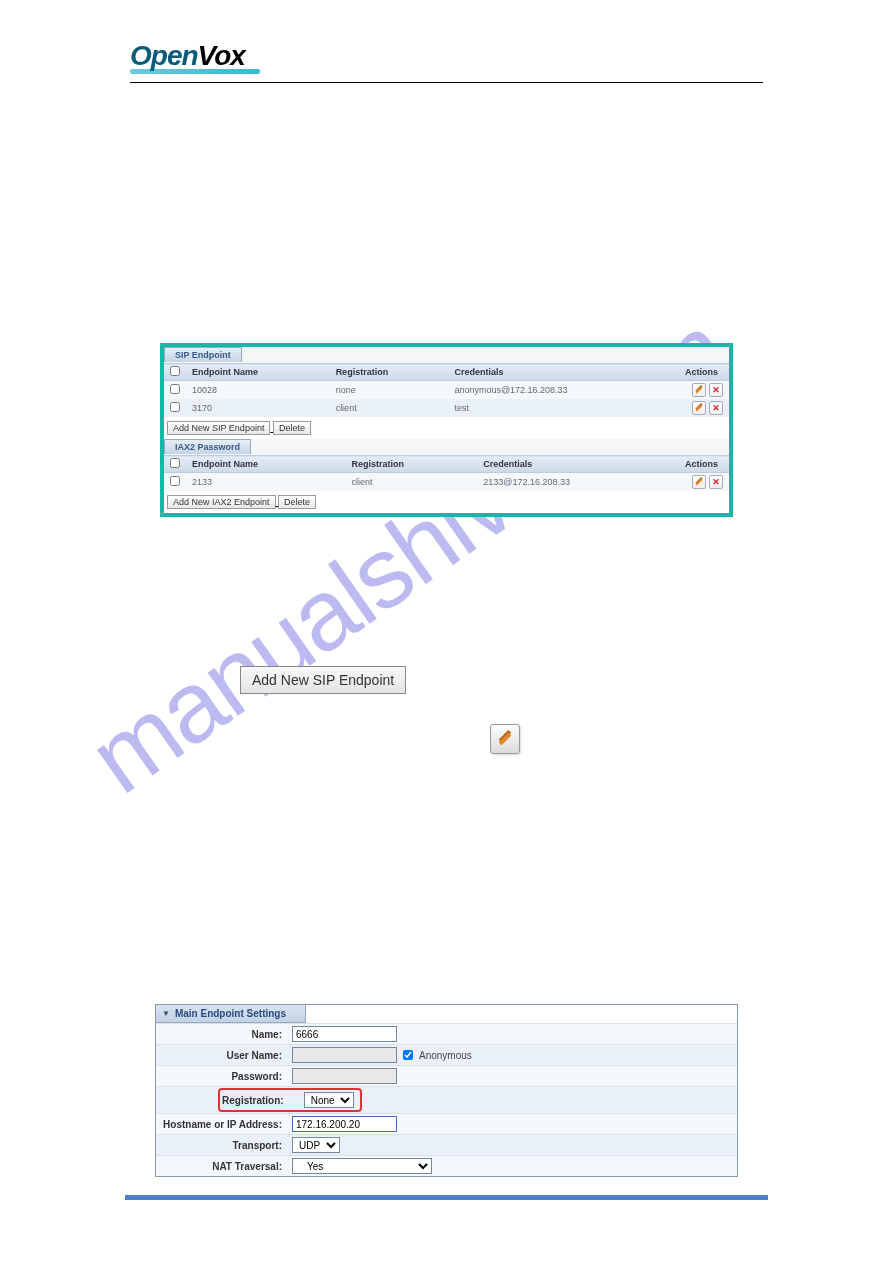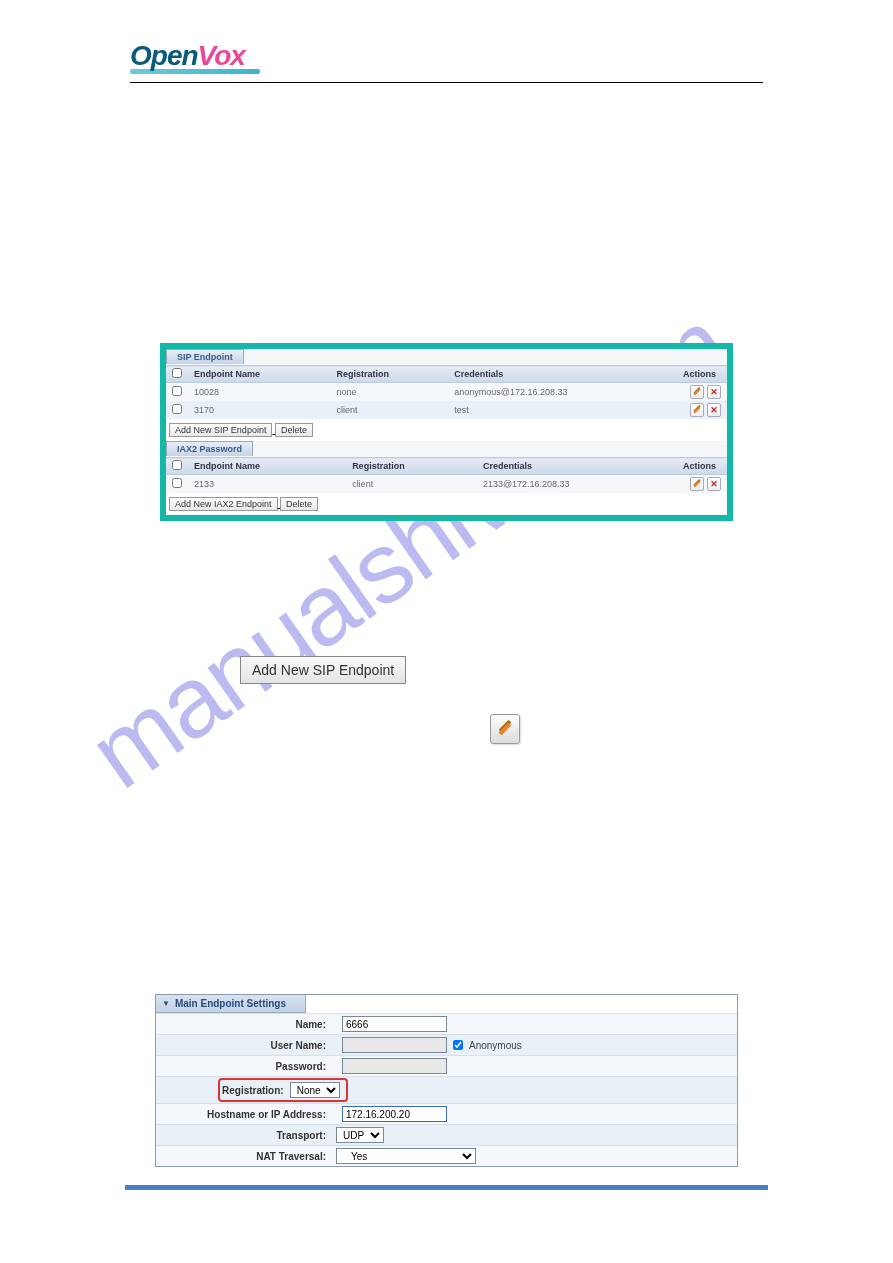--- a/index.html
+++ b/index.html
@@ -44,7 +44,7 @@
     color: #0a5a7a;
     letter-spacing: -1px;
   }
-  .logo .v { color: #ec4899; font-style: italic; }
+  .logo .v { color: #000000; font-style: italic; }
   .logo-underline {
     width: 130px;
     height: 5px;

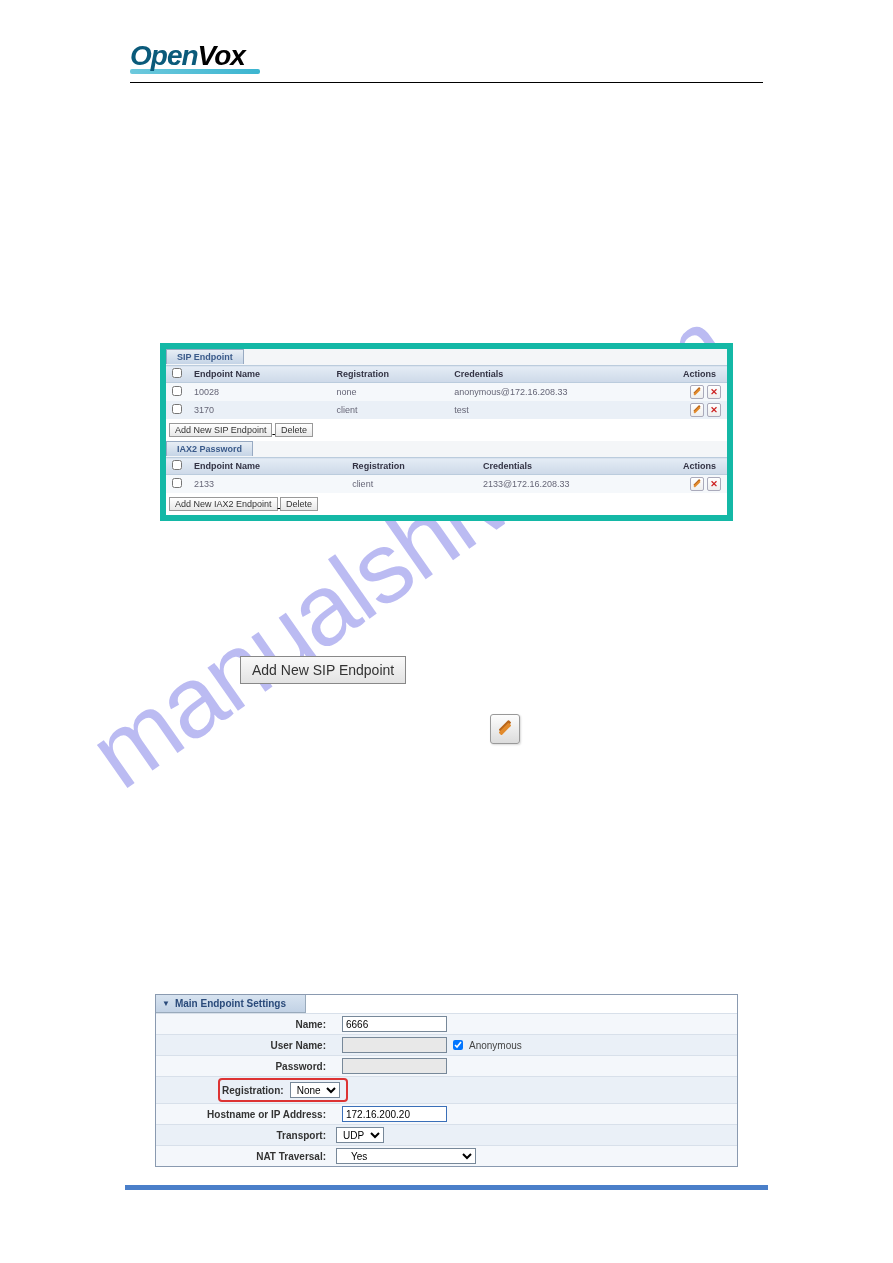--- a/index.html
+++ b/index.html
@@ -53,8 +53,8 @@
     border-radius: 2px;
   }
   .figure-panel {
-    margin: 260px 160px 0 160px;
-    border: 6px solid #14b8a6;
+    margin: 260px 160px 14px 160px;
+    border: 4px solid #14b8a6;
     font-size: 9px;
     background: #0f172a;
   }

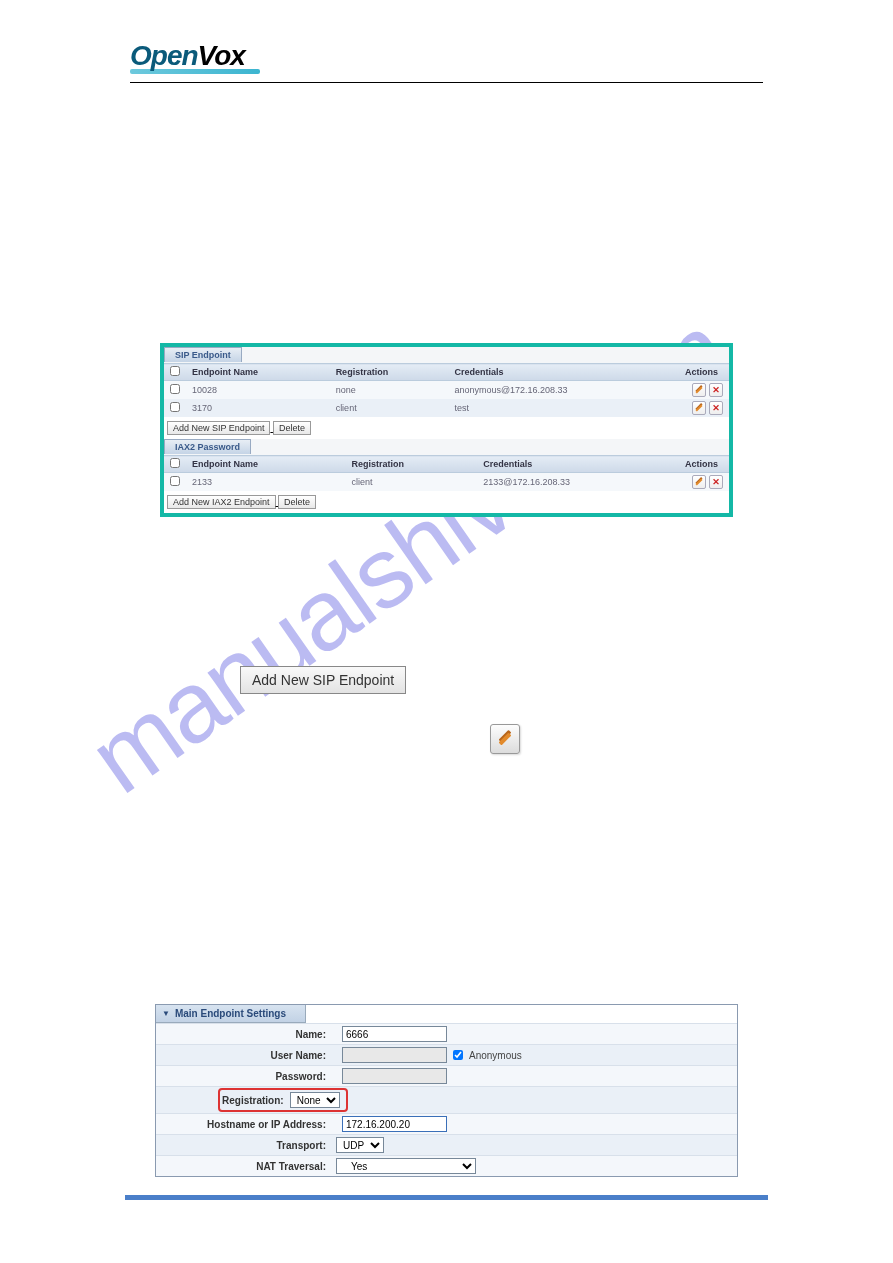--- a/index.html
+++ b/index.html
@@ -182,7 +182,6 @@
     font-weight: bold;
     color: #333;
     font-size: 10px;
-    margin-left: 44px;
   }
   .form-field {
     flex: 1;

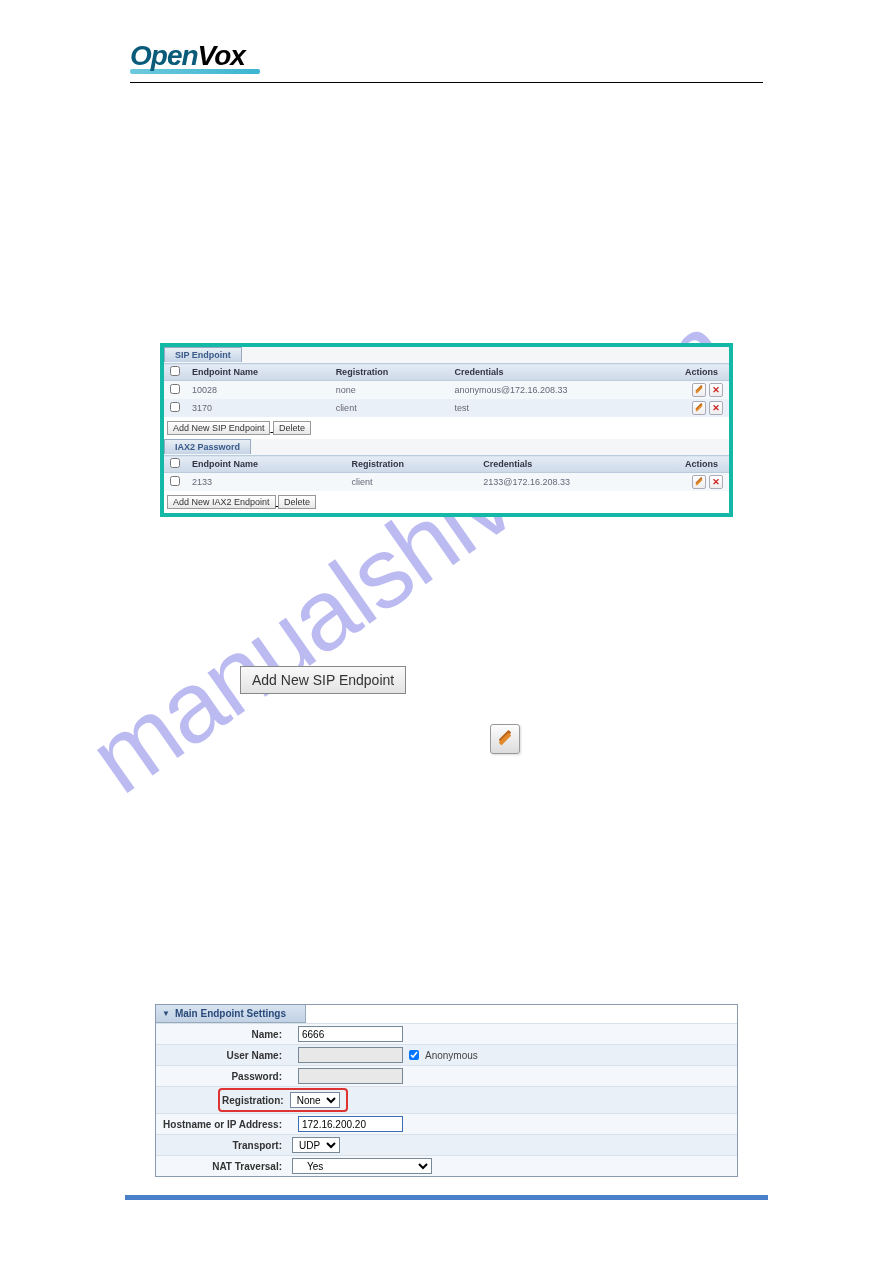--- a/index.html
+++ b/index.html
@@ -197,7 +197,6 @@
     font-size: 10px;
     width: 105px;
     height: 16px;
-    margin-left: 6px;
   }
   .txt-input.disabled { background: #e8e8e8; }
   .sel {

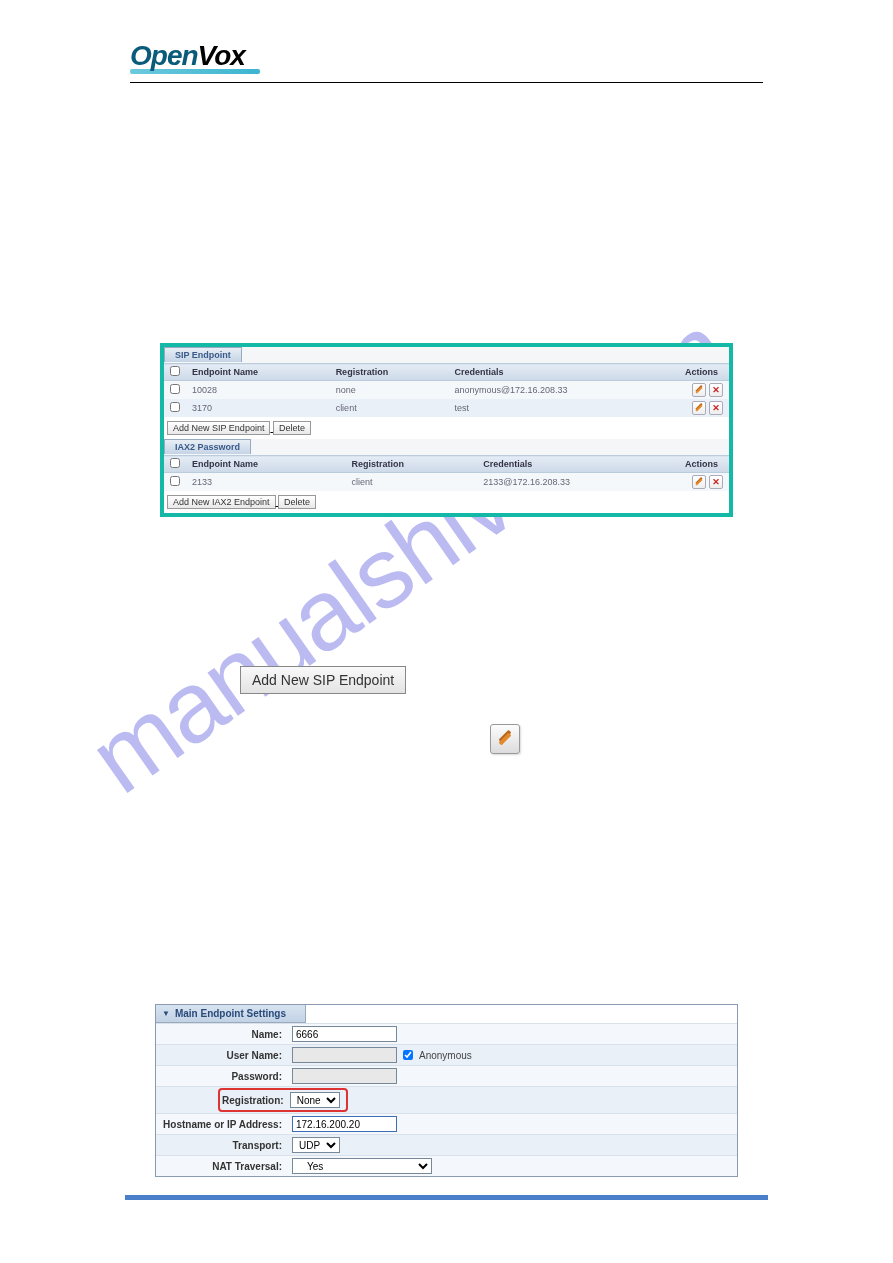--- a/index.html
+++ b/index.html
@@ -213,7 +213,7 @@
     border-radius: 4px;
     display: inline-flex;
     align-items: center;
-    gap: 6px;
+    gap: 20px;
   }
   .reg-hilite .form-label-inner {
     font-weight: bold;

